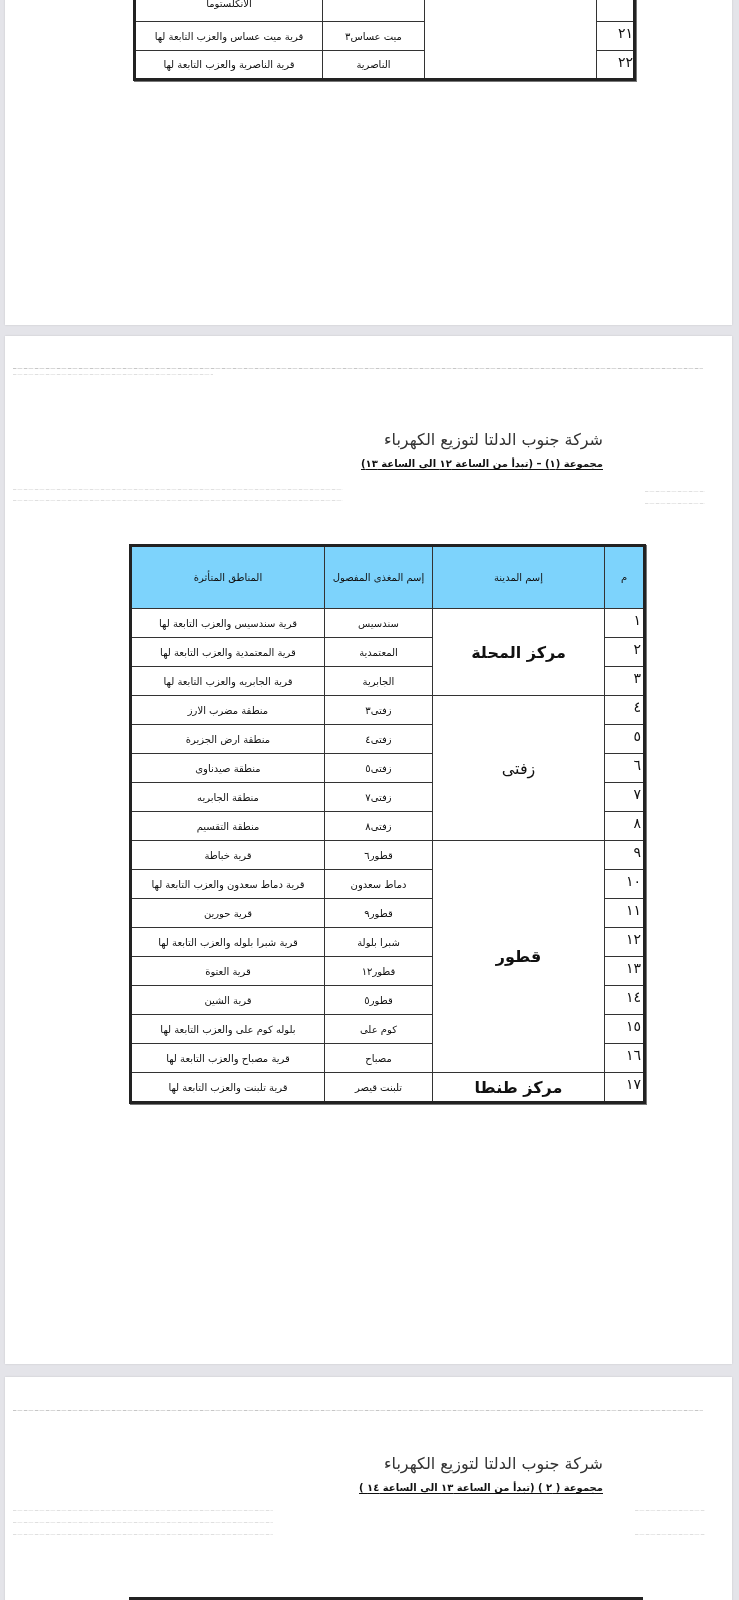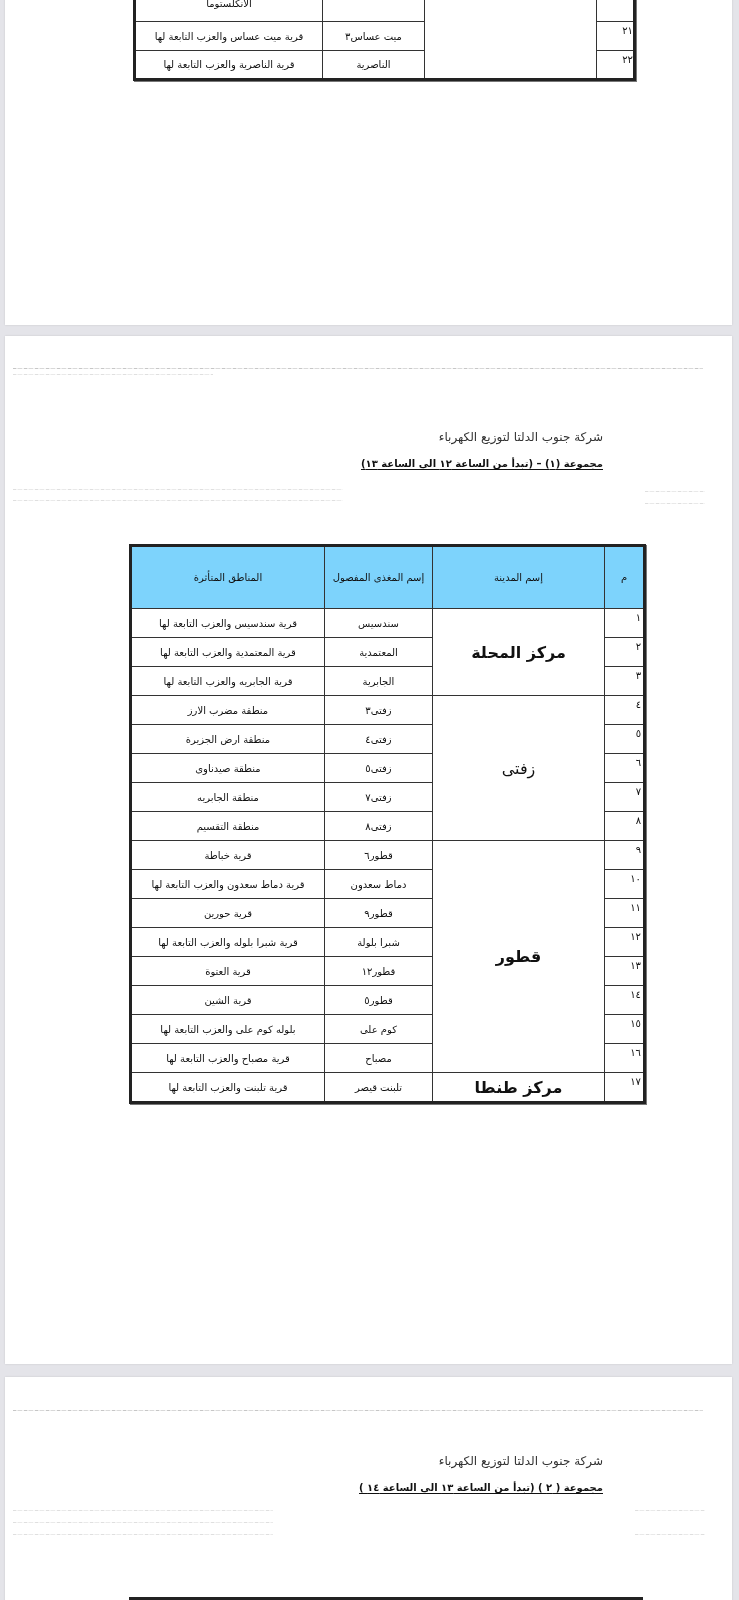--- a/index.html
+++ b/index.html
@@ -50,7 +50,7 @@
   }
   table.grid th { background: #7dd3fc; font-size: 10px; }
   table.grid td.city { font-weight: bold; font-size: 16px; }
-  table.grid td.num { font-size: 10px; vertical-align: top; padding-top: 3px; padding-left: 36px; }
+  table.grid td.num { font-size: 14px; vertical-align: top; padding-top: 3px; padding-left: 36px; }
 </style>
 </head>
 <body>

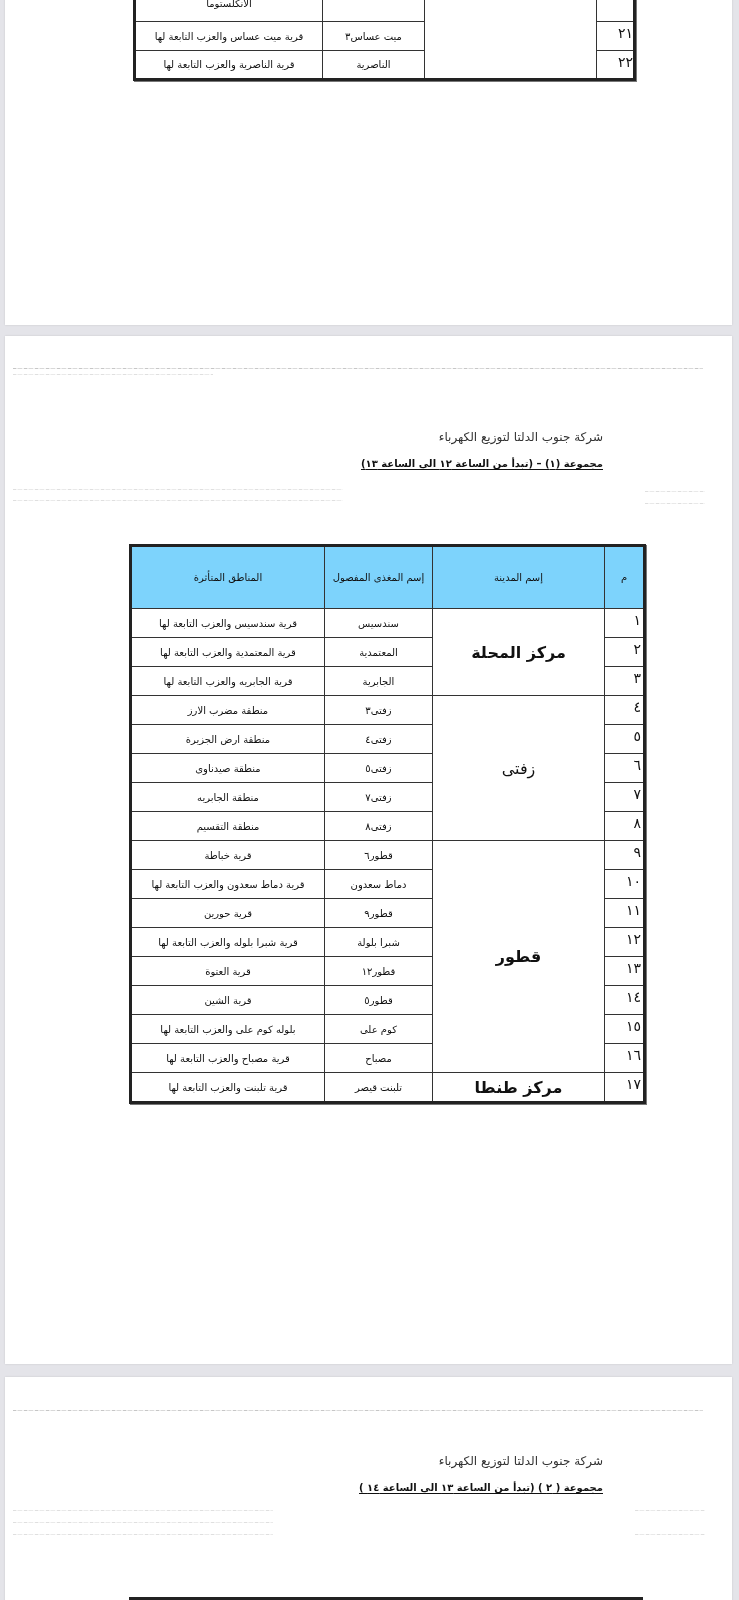--- a/index.html
+++ b/index.html
@@ -28,7 +28,7 @@
 
   .company {
     position: absolute; direction: rtl; text-align: right;
-    font-size: 12px; color: #333;
+    font-size: 16px; color: #333;
   }
   .group-title {
     position: absolute; direction: rtl; text-align: right;

